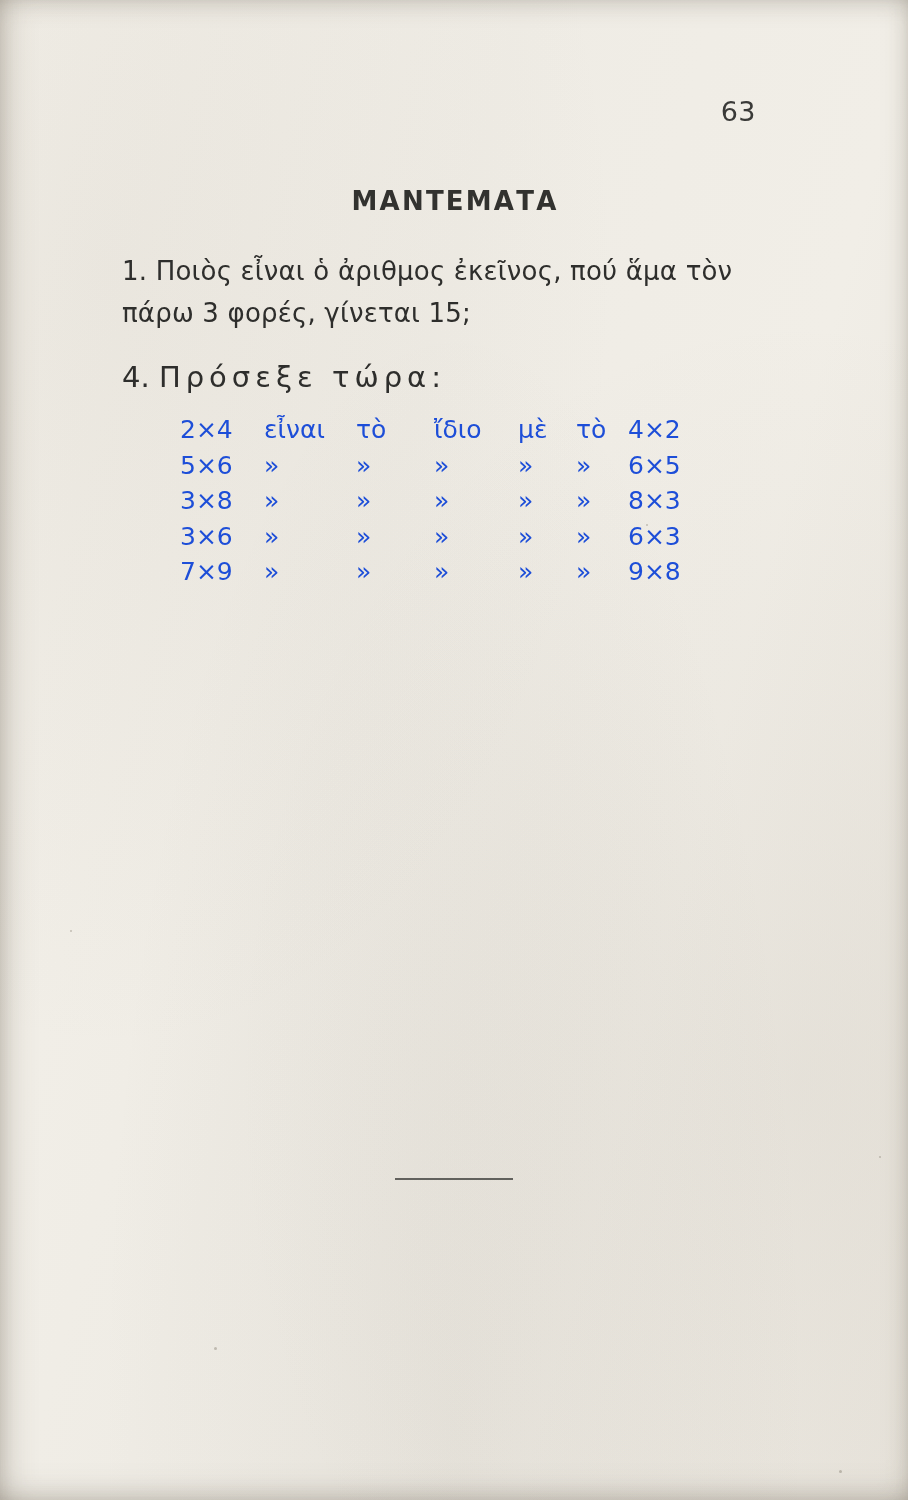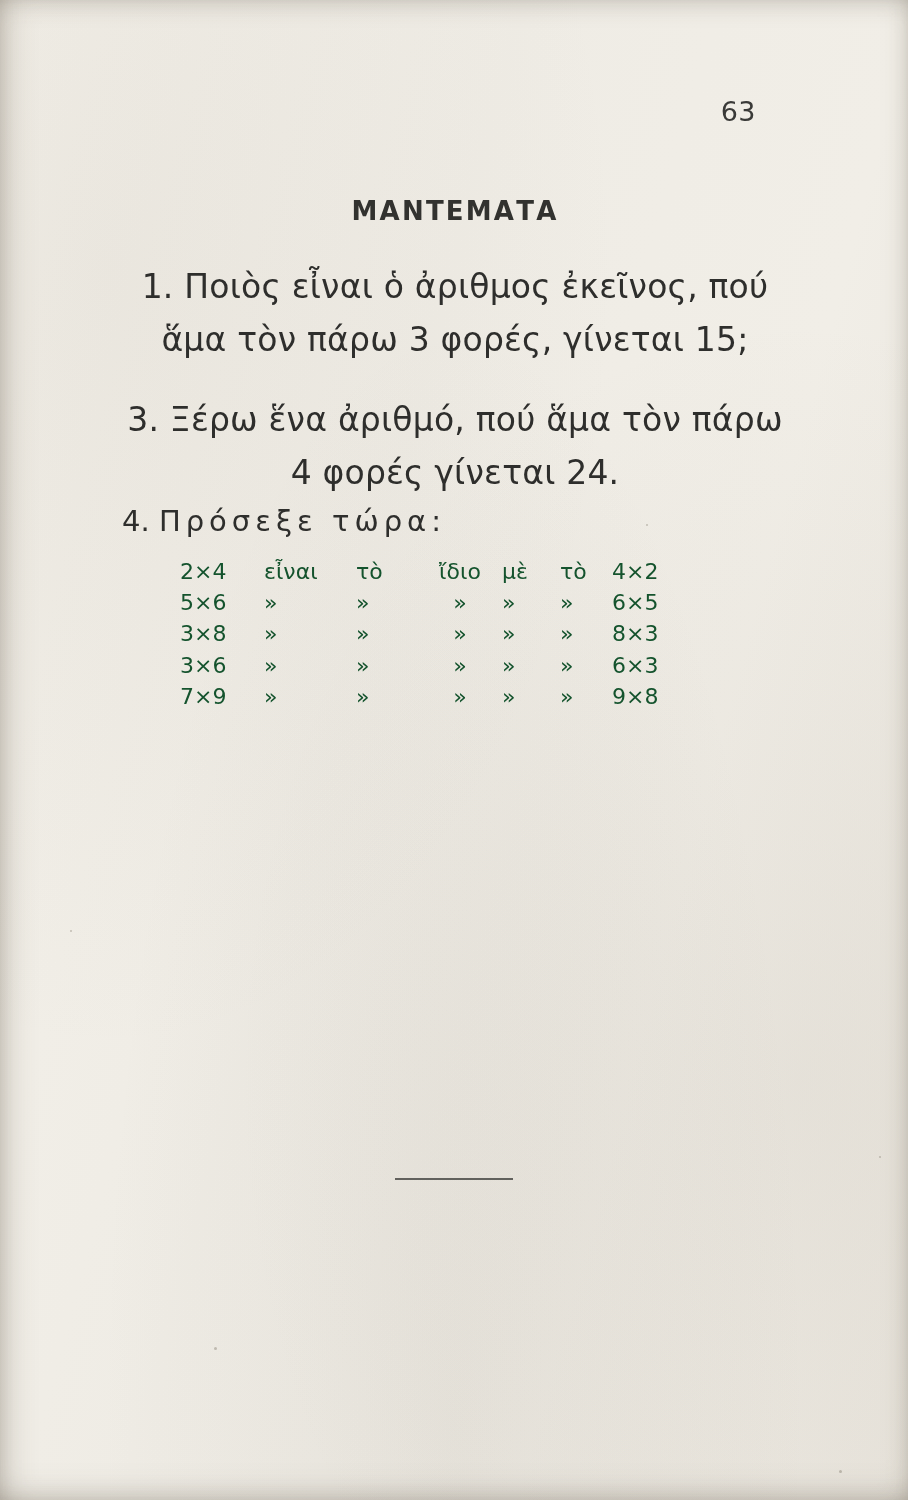--- a/index.html
+++ b/index.html
@@ -50,7 +50,7 @@
   .content {
     position: absolute;
     left: 122px;
-    top: 196px;
+    top: 186px;
     width: 666px;
   }
   .heading {

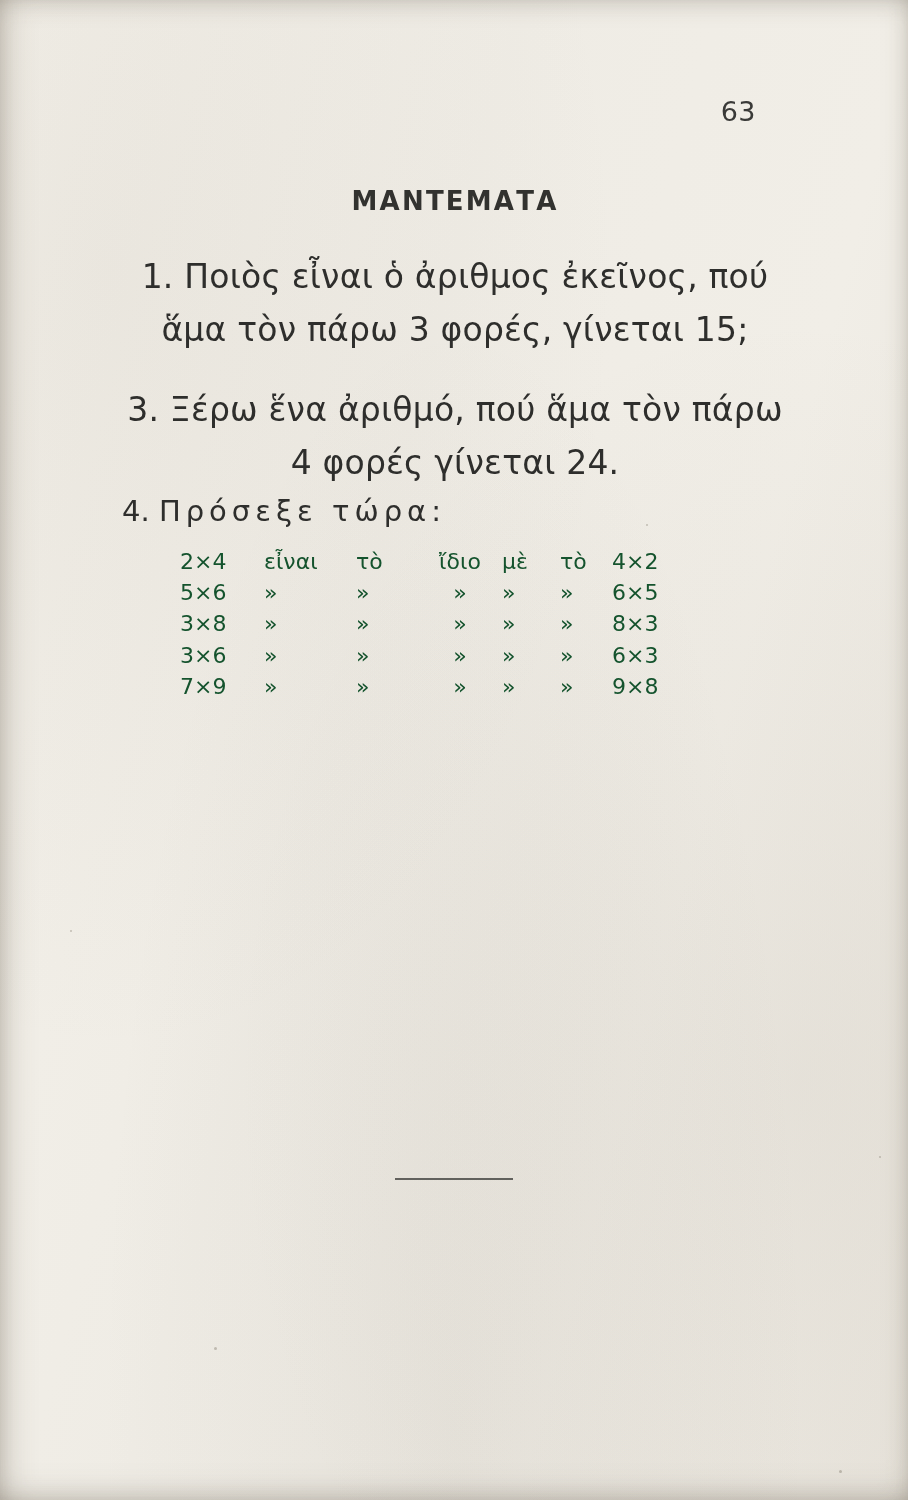--- a/index.html
+++ b/index.html
@@ -68,12 +68,11 @@
     margin: 38px 0 30px 0;
   }
   .para {
-    font-size: 33px;
+    font-size: 26px;
     line-height: 1.62;
     margin: 0 0 26px 0;
     color: #2e2e2c;
     letter-spacing: 0.2px;
-    text-align: center;
   }
   .para-tight {
     margin-bottom: 4px;

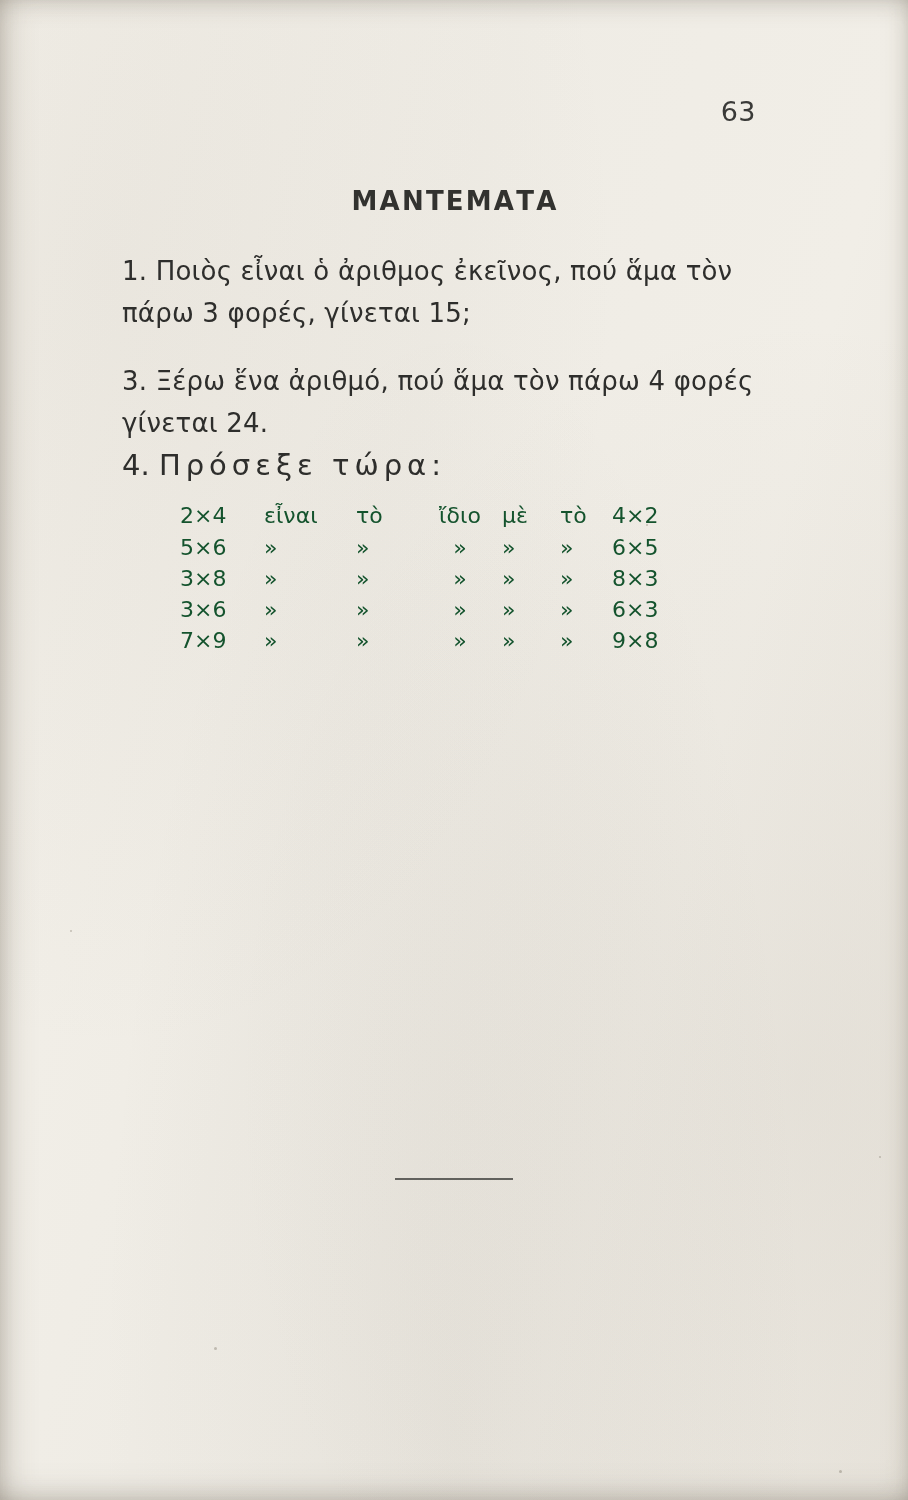--- a/index.html
+++ b/index.html
@@ -140,7 +140,6 @@
     <p class="para">1. Ποιὸς εἶναι ὁ ἀριθμος ἐκεῖνος, πού ἅμα τὸν πάρω 3 φορές, γίνεται 15;</p>
 
 
-    <p class="para para-tight">3. Ξέρω ἕνα ἀριθμό, πού ἅμα τὸν πάρω 4 φορές γίνεται 24.</p>
 
 
     <p class="spaced-item">

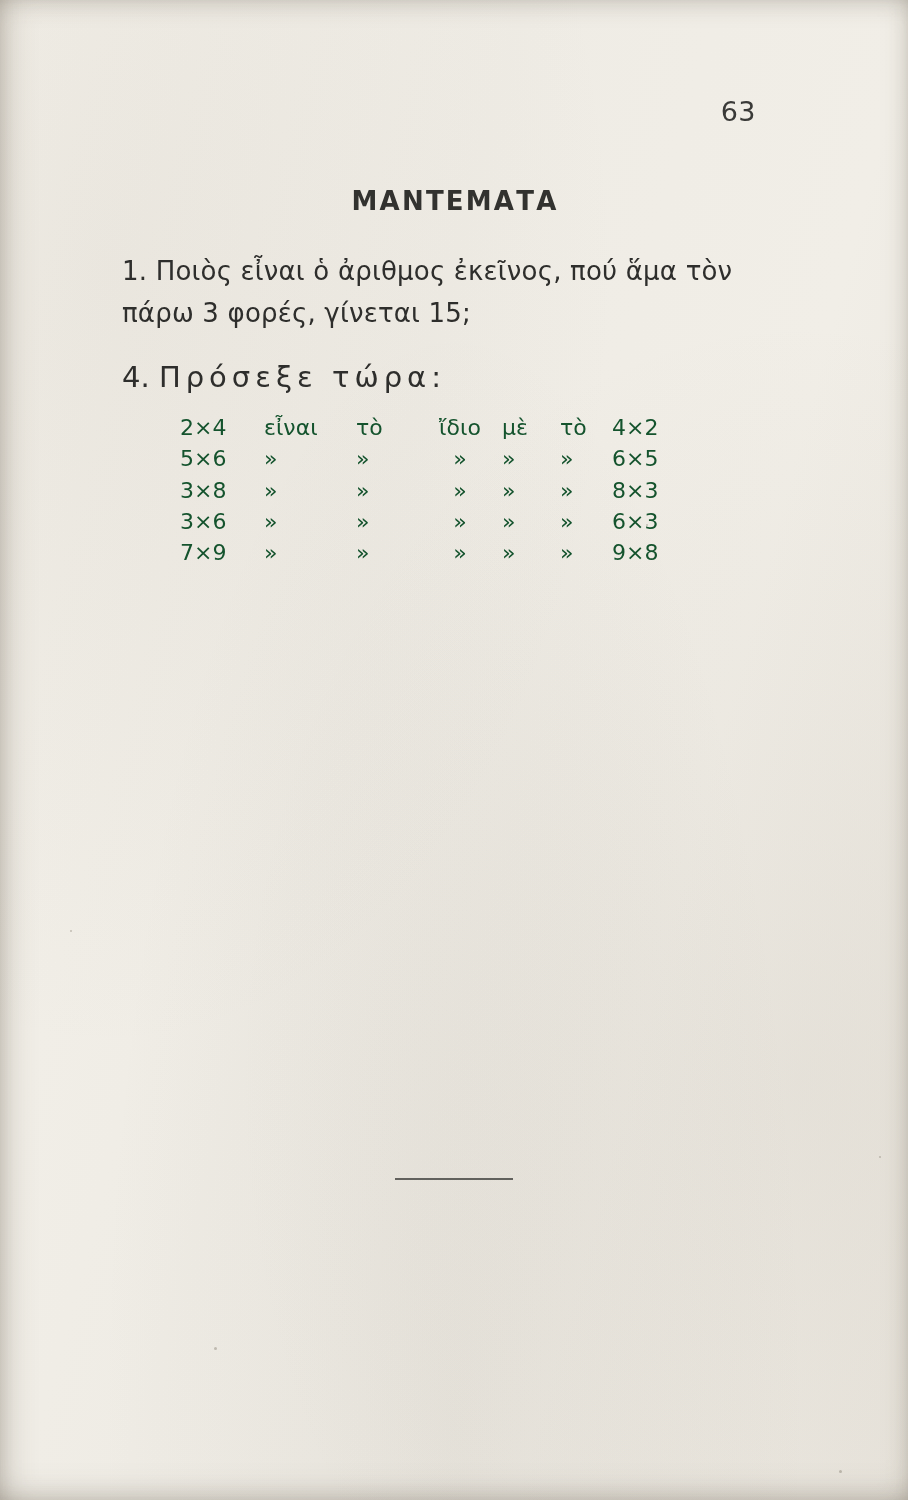--- a/index.html
+++ b/index.html
@@ -91,8 +91,8 @@
   }
   .table {
     margin: 10px 0 0 58px;
-    font-size: 22px;
-    color: #14532d;
+    font-size: 25px;
+    color: #1d4ed8;
     line-height: 1.42;
   }
   .trow {

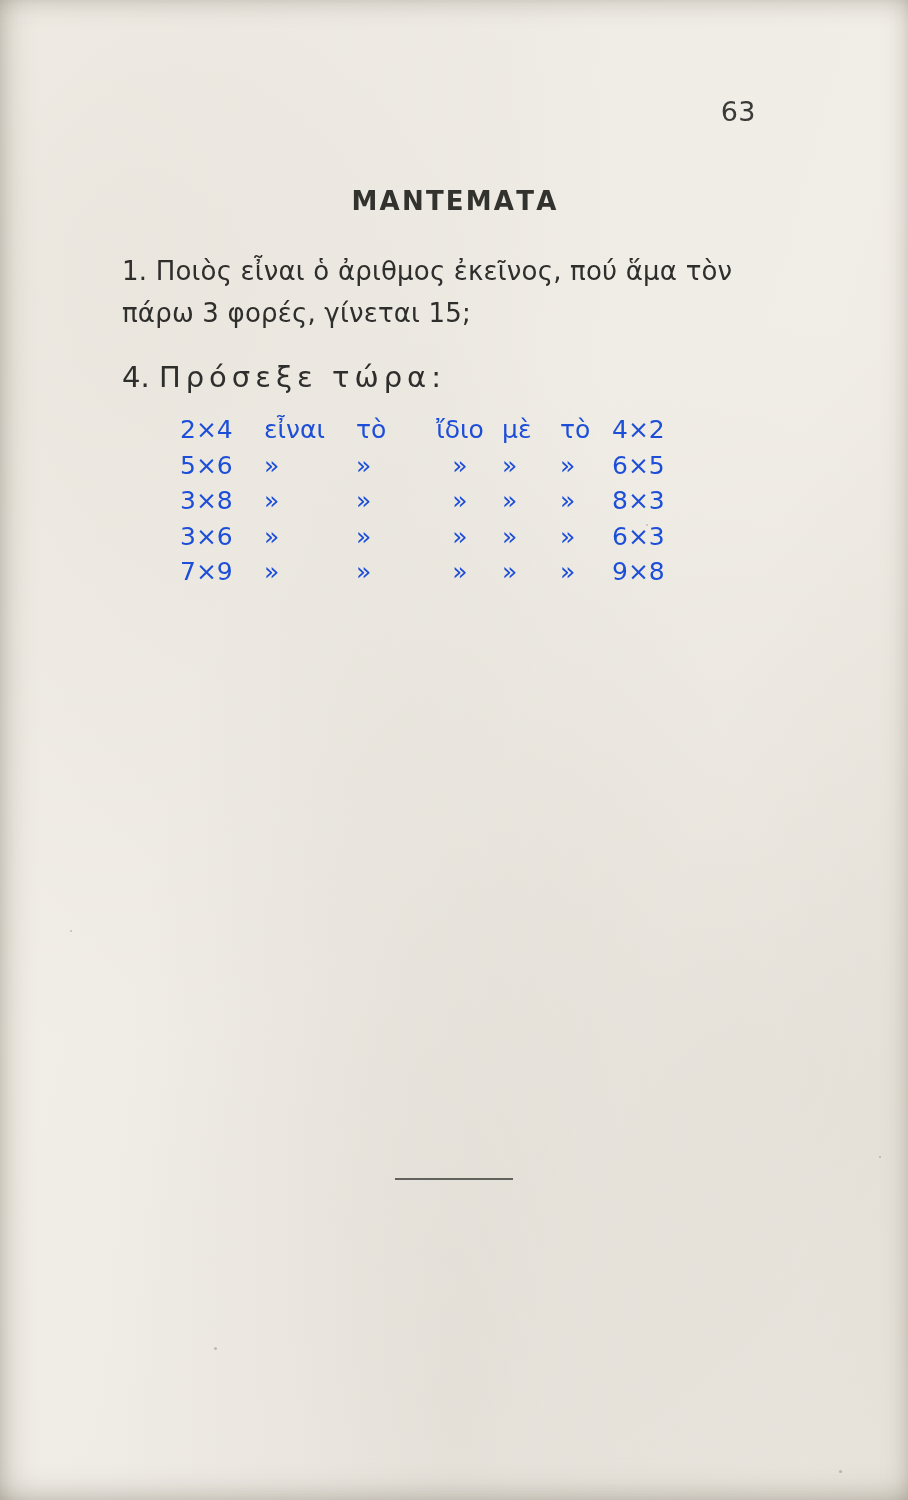--- a/index.html
+++ b/index.html
@@ -103,7 +103,7 @@
   .c-left   { width: 84px; text-align: left; }
   .c-w1     { width: 92px; text-align: left; }
   .c-w2     { width: 62px; text-align: left; }
-  .c-w3     { width: 84px; text-align: center; }
+  .c-w3     { width: 84px; text-align: left; margin-left: 16px; }
   .c-w4     { width: 58px; text-align: left; }
   .c-w5     { width: 52px; text-align: left; }
   .c-right  { text-align: center; }

